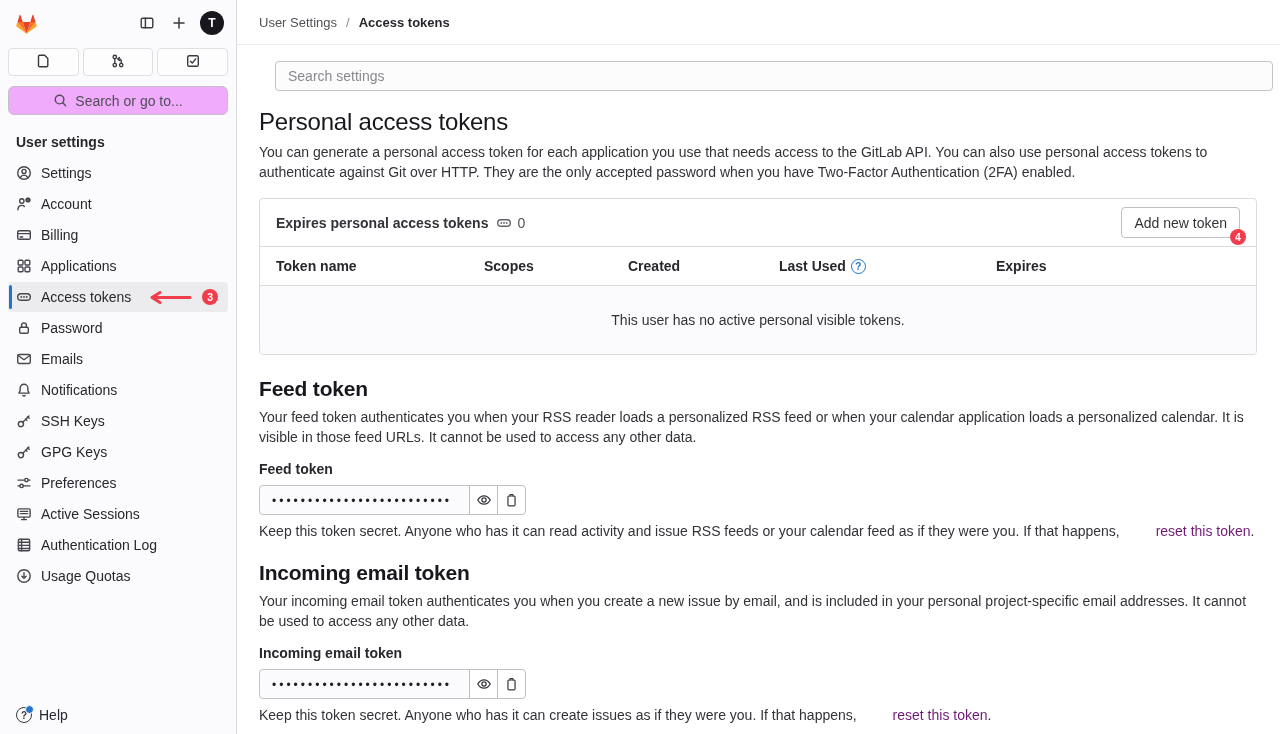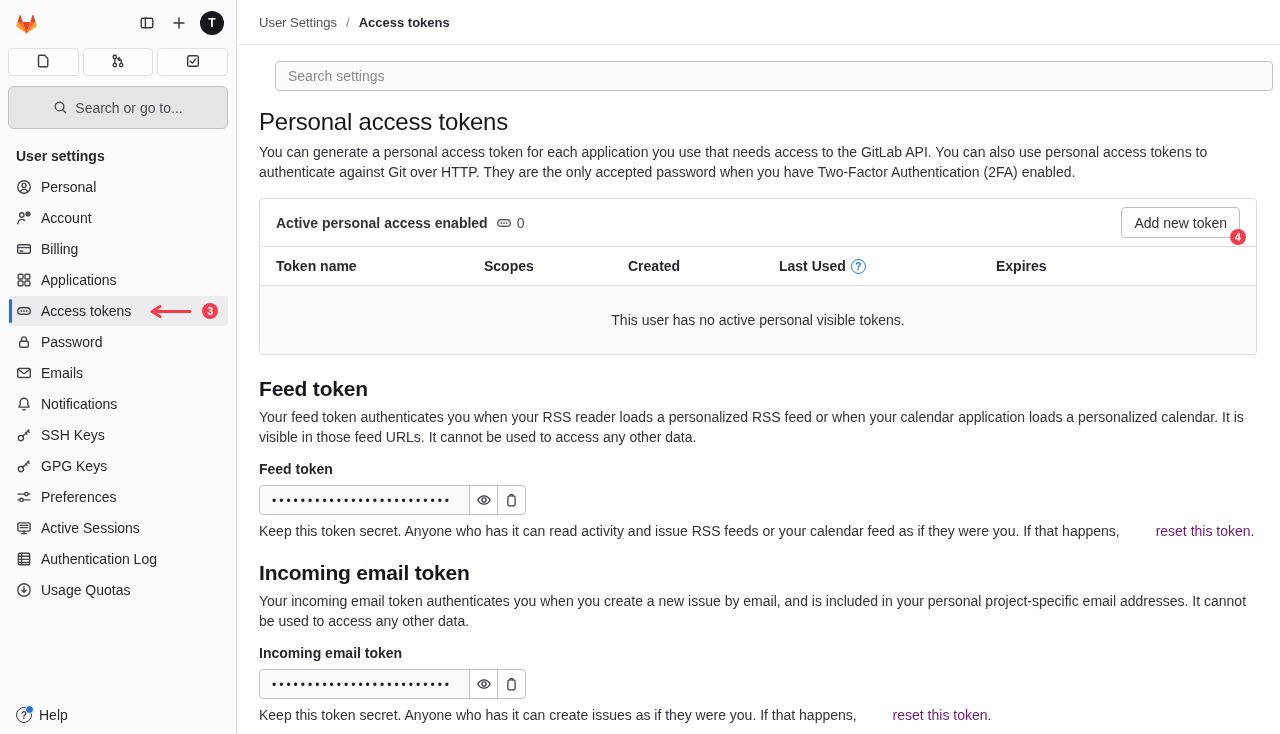--- a/index.html
+++ b/index.html
@@ -16,7 +16,7 @@
   .avatar { width:24px; height:24px; border-radius:50%; background:#18171d; color:#fff; font-weight:700; font-size:12px; display:flex; align-items:center; justify-content:center; margin-left:8px; cursor:pointer; }
   .shortcuts { display:flex; gap:4px; padding:4px 8px 0 8px; }
   .shortcut { flex:1; height:28px; background:#fdfdfe; border:1px solid #e0dfe4; border-radius:4px; display:flex; align-items:center; justify-content:center; color:#3a393f; cursor:pointer; }
-  .sb-search { margin:10px 8px 6px 8px; height:43px; border:1px solid #c2c1c7; border-radius:6px; background:#e5e5e5; display:flex; align-items:center; justify-content:center; gap:7px; color:#4f4e55; font-size:14px; cursor:pointer; }
+  .sb-search { margin:10px 8px 6px 8px; height:29px; border:1px solid #c2c1c7; border-radius:6px; background:#f0abfc; display:flex; align-items:center; justify-content:center; gap:7px; color:#4f4e55; font-size:14px; cursor:pointer; }
   .sb-title { font-weight:700; font-size:14px; color:#28272d; padding:13px 16px 7px 16px; }
   .side-item { display:flex; align-items:center; gap:9px; margin:1px 8px; padding:0 8px; height:30px; border-radius:4px; position:relative; color:#28272d; cursor:pointer; }
   .side-item .icon { color:#47464c; display:flex; }

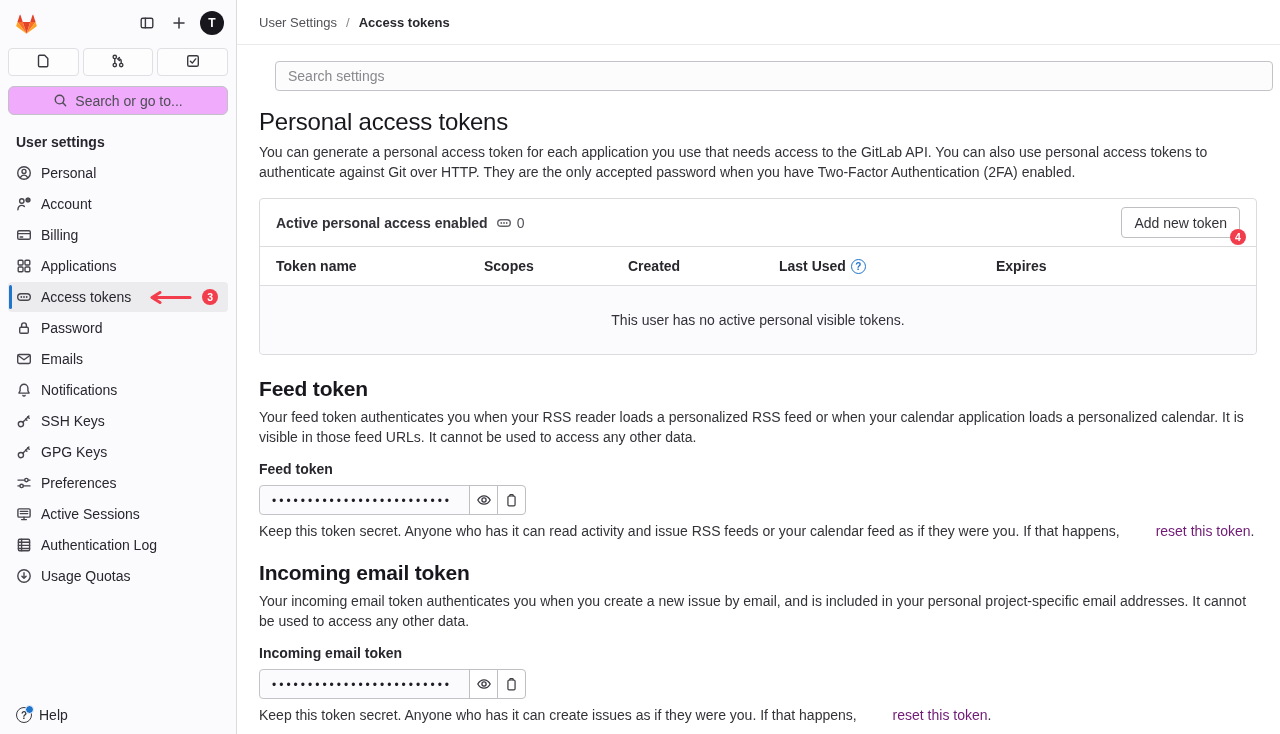--- a/index.html
+++ b/index.html
@@ -137,7 +137,7 @@
               <path d="M4.3 12.8c.8-1.7 2.1-2.7 3.7-2.7s2.9 1 3.7 2.7"></path>
             </svg>
           </span>
-          <span class="side-label">Personal</span>
+          <span class="side-label">Settings</span>
         </div>
         <div class="side-item">
           <span class="icon">

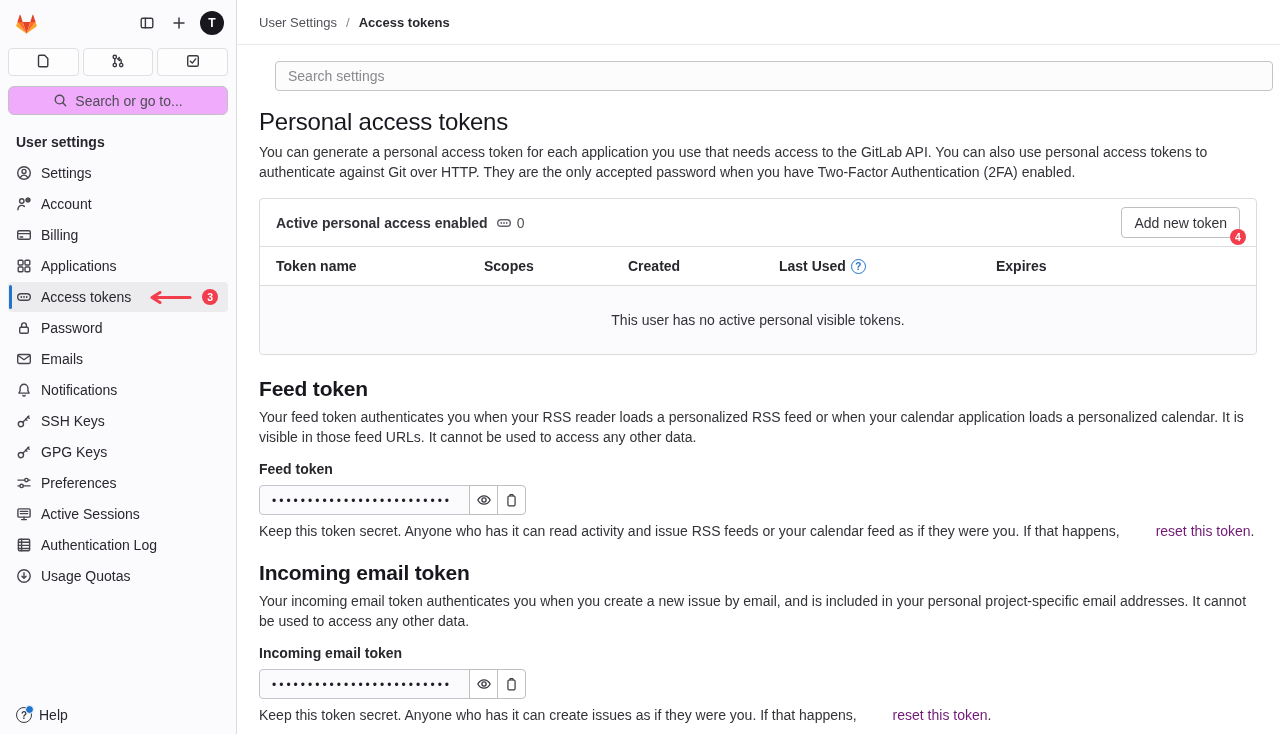--- a/index.html
+++ b/index.html
@@ -293,7 +293,7 @@
 
       <div class="pat-card">
         <div class="card-head">
-          <span class="card-title">Active personal access enabled</span>
+          <span class="card-title">Expires personal access tokens</span>
           <span class="icon">
             <svg width="16" height="16" viewBox="0 0 16 16" fill="none" stroke="currentColor" stroke-width="1.4">
                 <rect x="1.7" y="4.7" width="12.6" height="6.6" rx="3.3"></rect>

